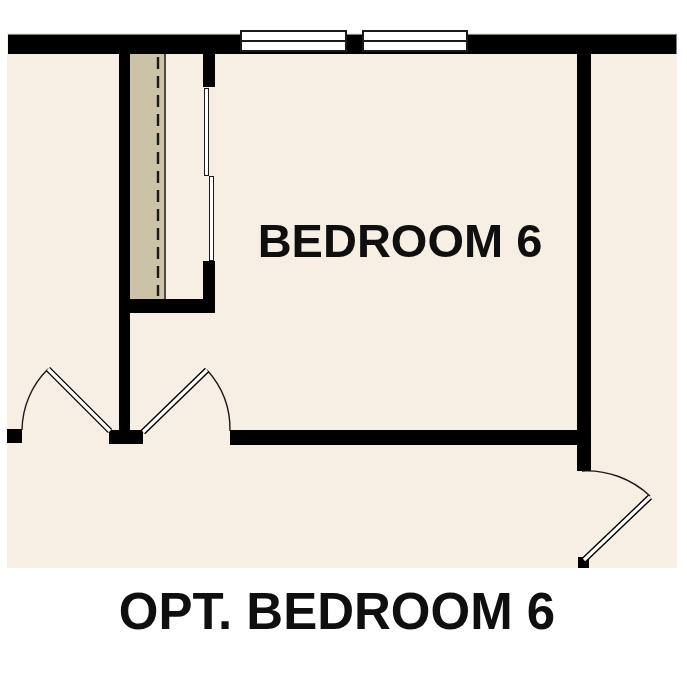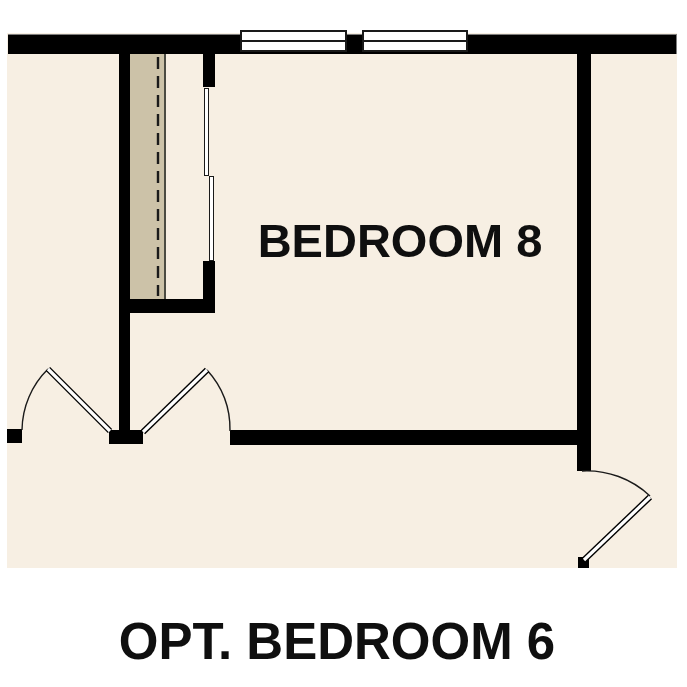--- a/index.html
+++ b/index.html
@@ -83,7 +83,7 @@
     <line class="leaf-inner" x1="584" y1="560" x2="650" y2="497"></line>
   </svg>
 
-  <div class="abs room-label" style="left:215px;top:217px;width:370px;">BEDROOM 8</div>
+  <div class="abs room-label" style="left:215px;top:217px;width:370px;">BEDROOM 6</div>
   <div class="abs caption" style="left:0px;top:616px;width:674px;">OPT. BEDROOM 6</div>
 
 </div>

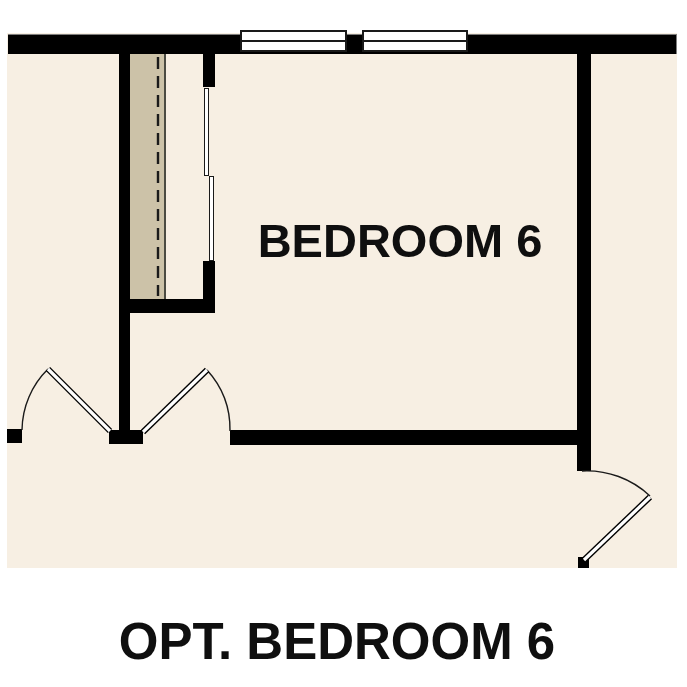--- a/index.html
+++ b/index.html
@@ -84,7 +84,7 @@
   </svg>
 
   <div class="abs room-label" style="left:215px;top:217px;width:370px;">BEDROOM 6</div>
-  <div class="abs caption" style="left:0px;top:616px;width:674px;">OPT. BEDROOM 6</div>
+  <div class="abs caption" style="left:0px;top:586px;width:674px;">OPT. BEDROOM 6</div>
 
 </div>
 

